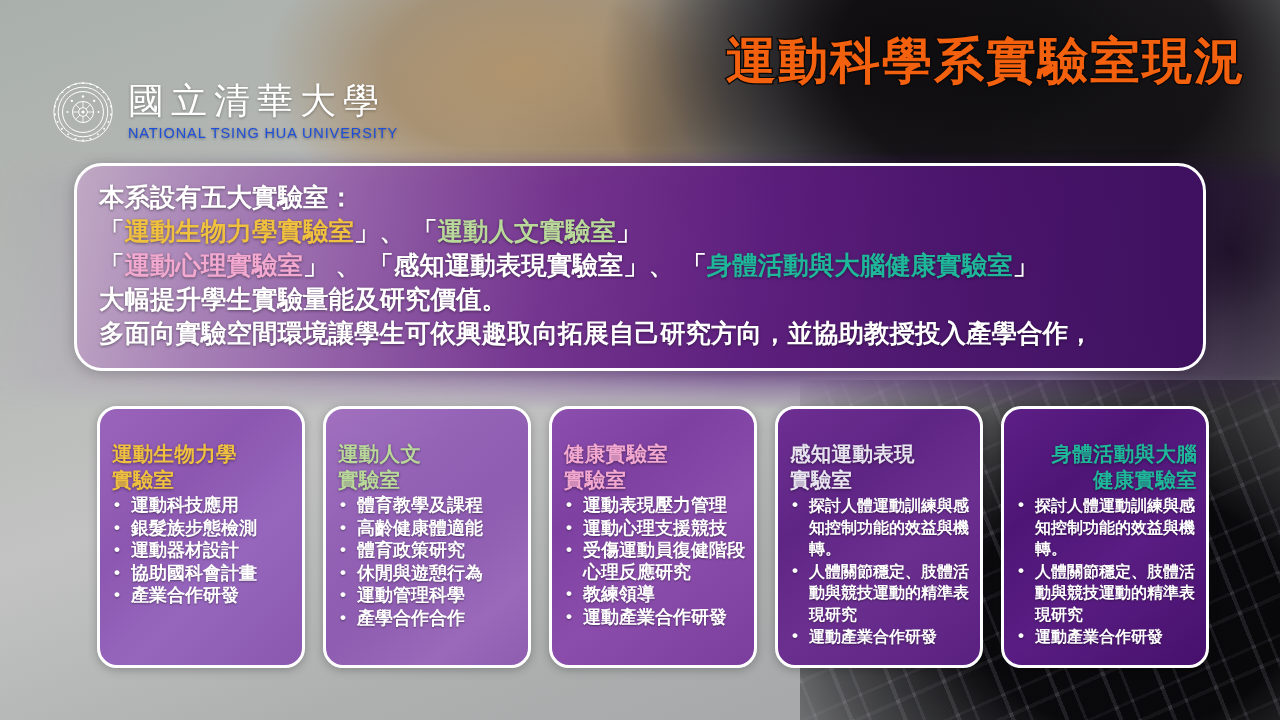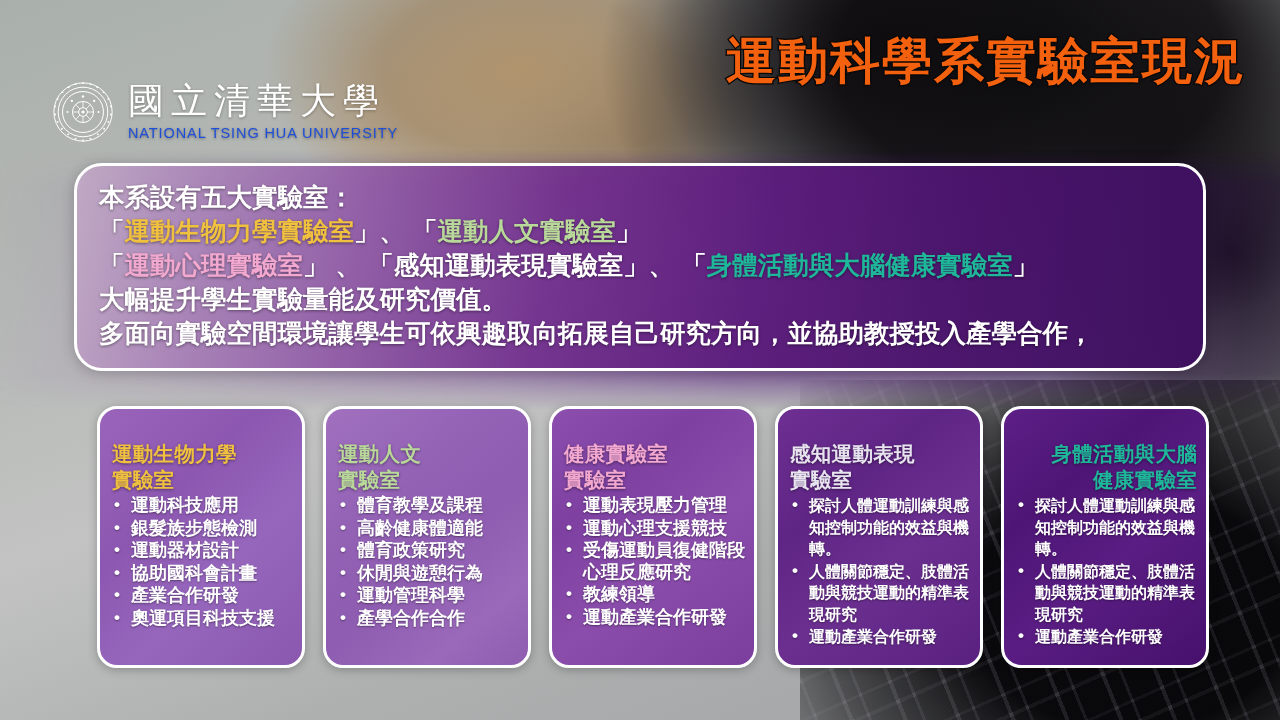--- a/index.html
+++ b/index.html
@@ -231,7 +231,6 @@
           <li>運動器材設計</li>
           <li>協助國科會計畫</li>
           <li>產業合作研發</li>
-          <li>奧運項目科技支援</li>
         </ul>
       </div>
       <div class="card c2">

